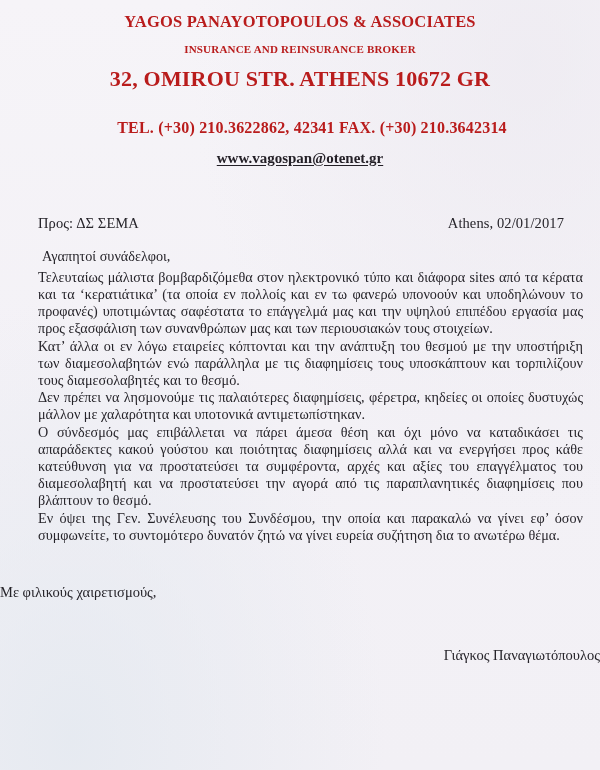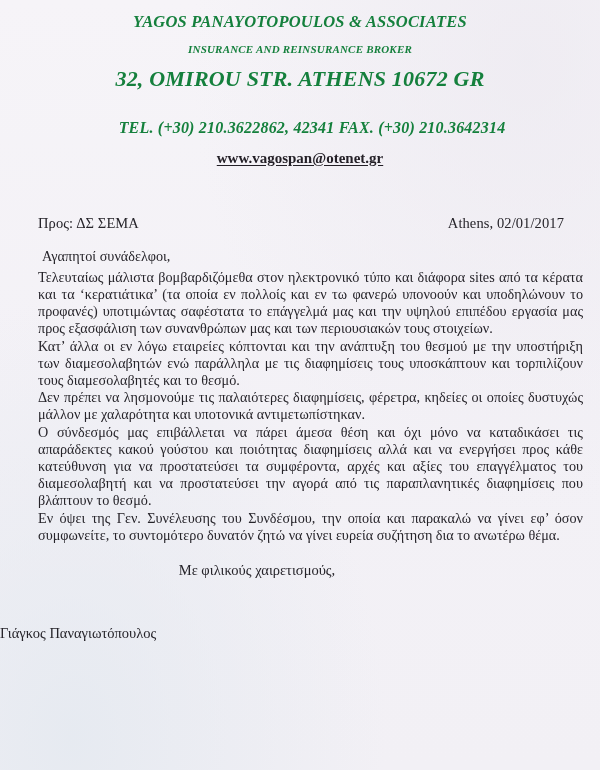--- a/index.html
+++ b/index.html
@@ -40,9 +40,8 @@
   .lh-line {
     font-weight: 700;
     letter-spacing: 0.2px;
-    color: #15803d;
+    color: #b91c1c;
     line-height: 1.0;
-    font-style: italic;
   }
   .lh-1 {
     font-size: 16.5px;

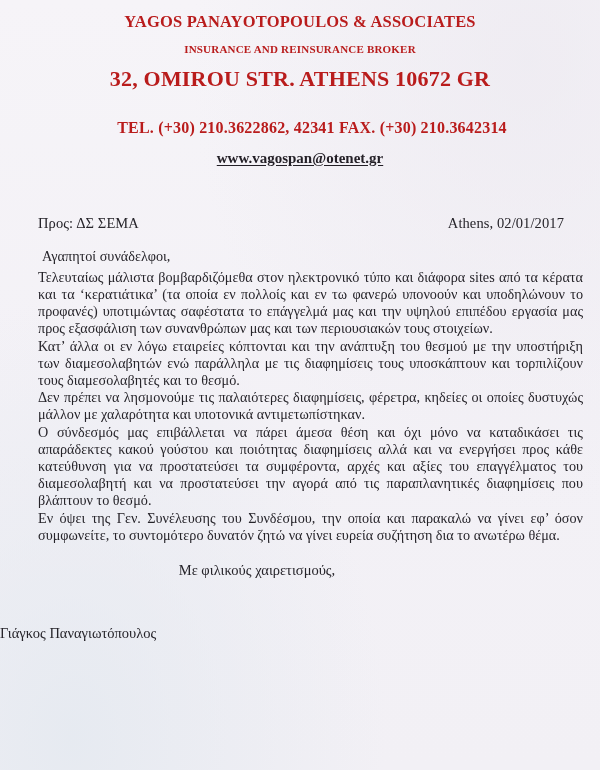--- a/index.html
+++ b/index.html
@@ -102,9 +102,9 @@
 
   
   .closing {
-    margin-top: 18px;
+    margin-top: 40px;
     padding-right: 86px;
-    text-align: center;
+    text-align: left;
     font-size: 14.5px;
   }
   .signature {

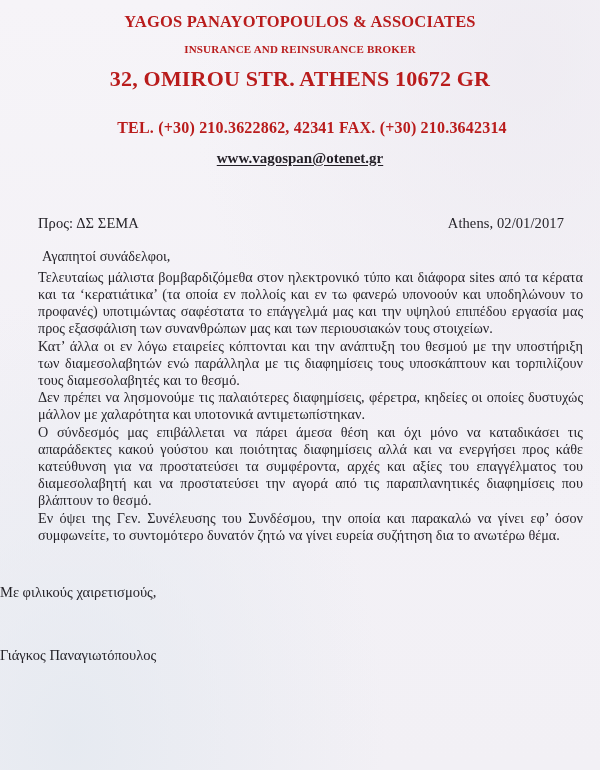--- a/index.html
+++ b/index.html
@@ -109,7 +109,7 @@
   }
   .signature {
     margin-top: 46px;
-    padding-right: 115px;
+    text-align: right;
     font-size: 14.5px;
   }
 </style>

